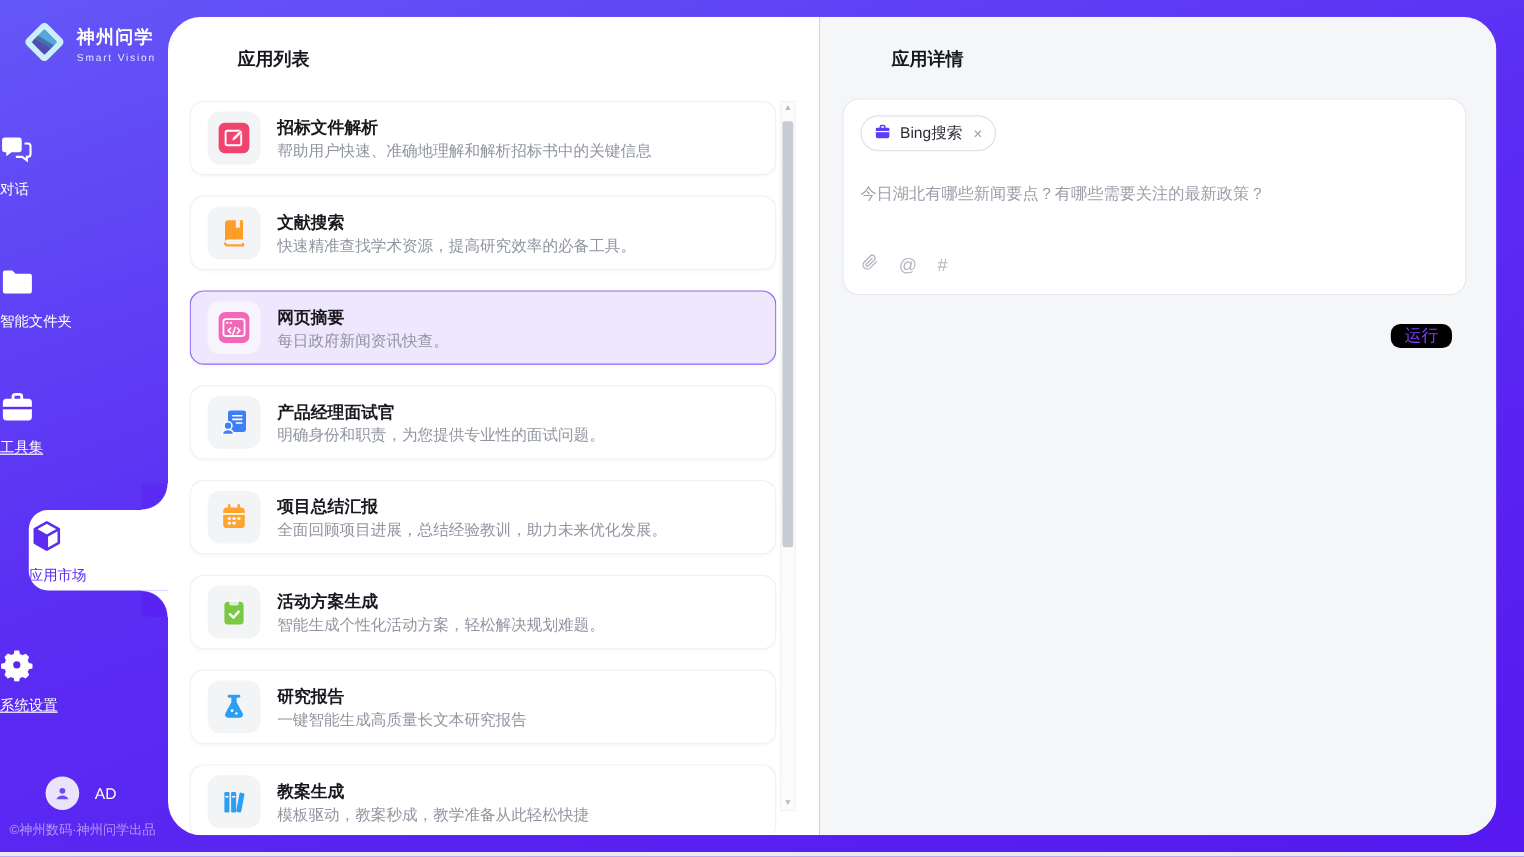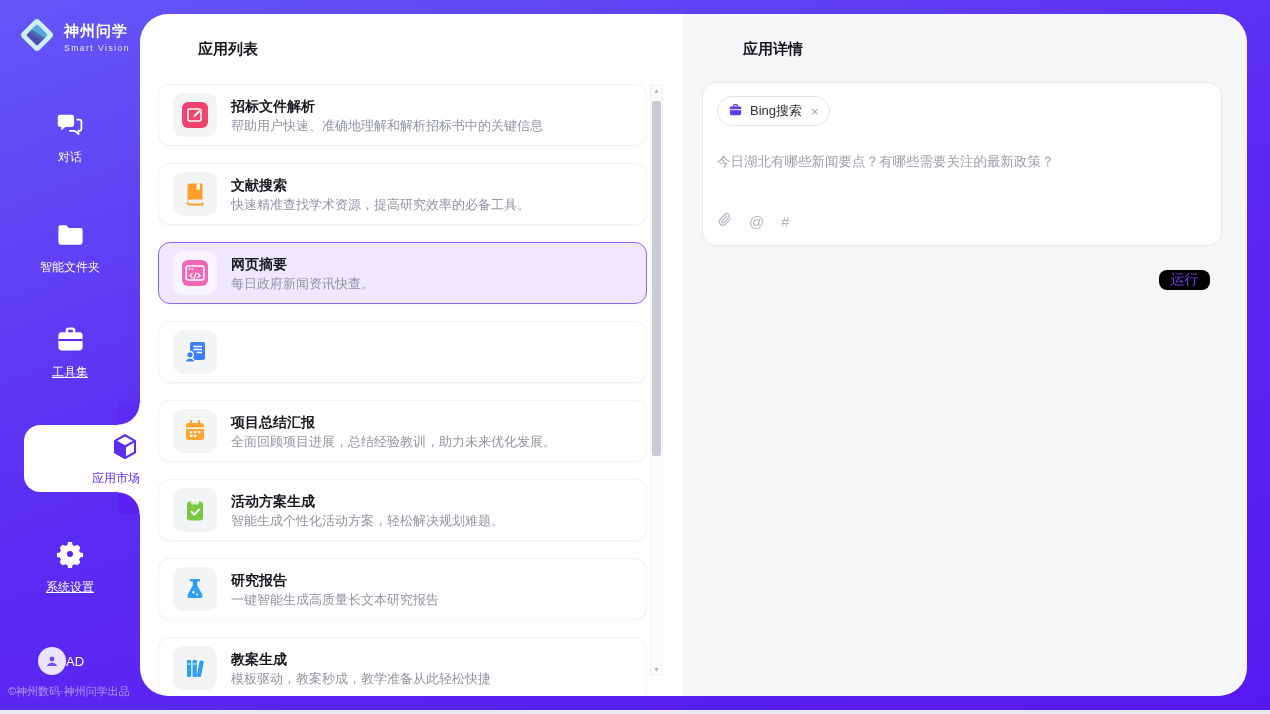--- a/index.html
+++ b/index.html
@@ -16,7 +16,7 @@
   .logo { position:absolute; top:16px; left:18px; display:flex; align-items:center; gap:8px; }
   .logo-text .cn { font-size:15px; font-weight:bold; letter-spacing:1px; }
   .logo-text .en { font-size:8.5px; letter-spacing:1.5px; color:#dfe9ff; margin-top:2px; }
-  .nav-item { position:absolute; left:0; width:140px; text-align:center; cursor:pointer; }
+  .nav-item { position:absolute; left:0; width:140px; text-align:left; cursor:pointer; }
   .nav-item svg { display:inline-block; }
   .nav-label { display:block; margin-top:7px; font-size:12px; color:#fff; }
   .nav-label.underlined { text-decoration:underline; }

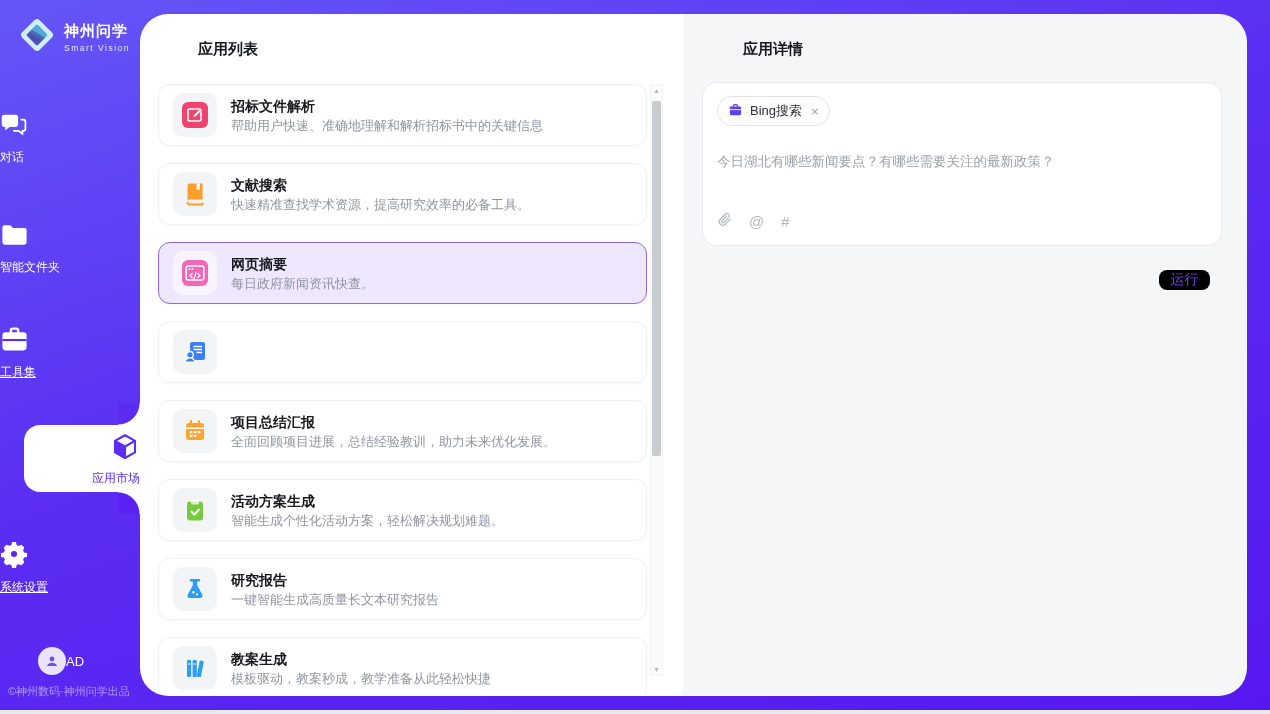--- a/index.html
+++ b/index.html
@@ -216,6 +216,10 @@
               <path d="M1.8 22c.9-2.7 2.8-4.1 5.2-4.1s4.3 1.4 5.2 4.1z" fill="#3d7ff7" stroke="#fff" stroke-width="1.2"></path>
             </svg>
           </span>
+    <span class="card-text">
+      <span class="card-title" style="display:block">产品经理面试官</span>
+      <span class="card-desc" style="display:block">明确身份和职责，为您提供专业性的面试问题。</span>
+    </span>
   </div>
         <div class="card">
     <span class="icon-wrap">

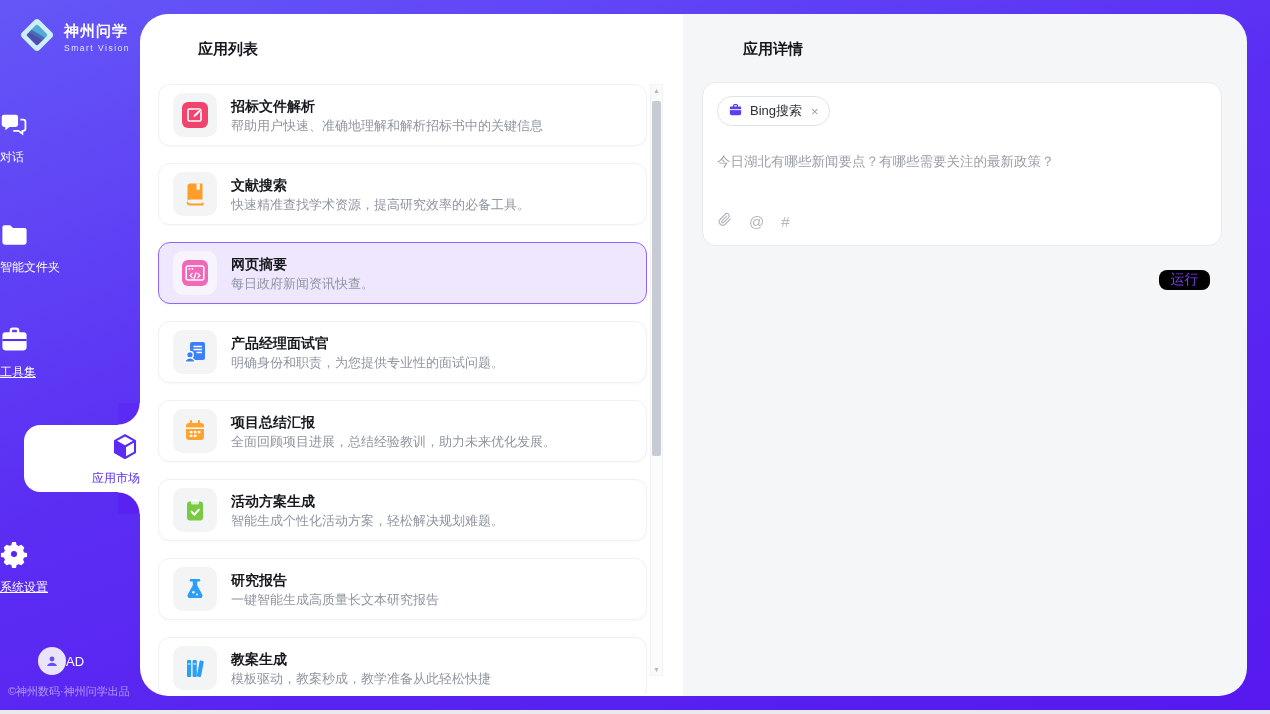--- a/index.html
+++ b/index.html
@@ -22,7 +22,7 @@
   .nav-label.underlined { text-decoration:underline; }
   .nav-active {
     position:absolute; top:425px; left:24px; width:116px; height:67px;
-    background:#fff; border-radius:16px 0 0 16px; text-align:right; cursor:pointer;
+    background:#fff; border-radius:16px 0 0 16px; text-align:left; cursor:pointer;
     padding-top:7px;
   }
   .nav-active::before {

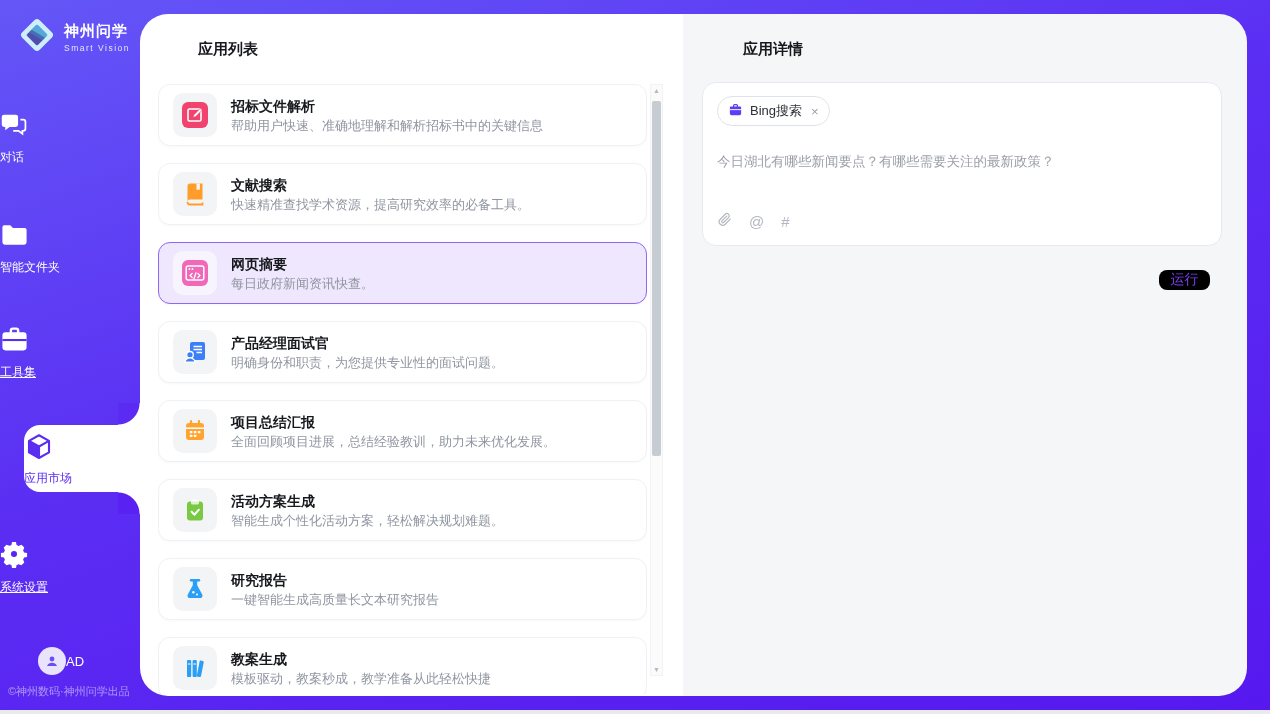--- a/index.html
+++ b/index.html
@@ -34,7 +34,7 @@
     background:radial-gradient(circle 22px at 0 100%,#5a22f2 21px,#fff 22px);
   }
   .nav-active .nav-label { color:#5b2cf2; margin-top:4px; }
-  .user-row { position:absolute; top:647px; left:38px; display:flex; align-items:center; }
+  .user-row { position:absolute; top:647px; left:38px; display:flex; align-items:center; gap:13px; }
   .avatar { width:28px; height:28px; border-radius:50%; background:#e9e3fb; display:flex; align-items:center; justify-content:center; cursor:pointer; }
   .user-name { font-size:13px; color:#fff; }
   .side-footer { position:absolute; top:684px; left:8px; font-size:11px; color:rgba(255,255,255,.5); white-space:nowrap; }

